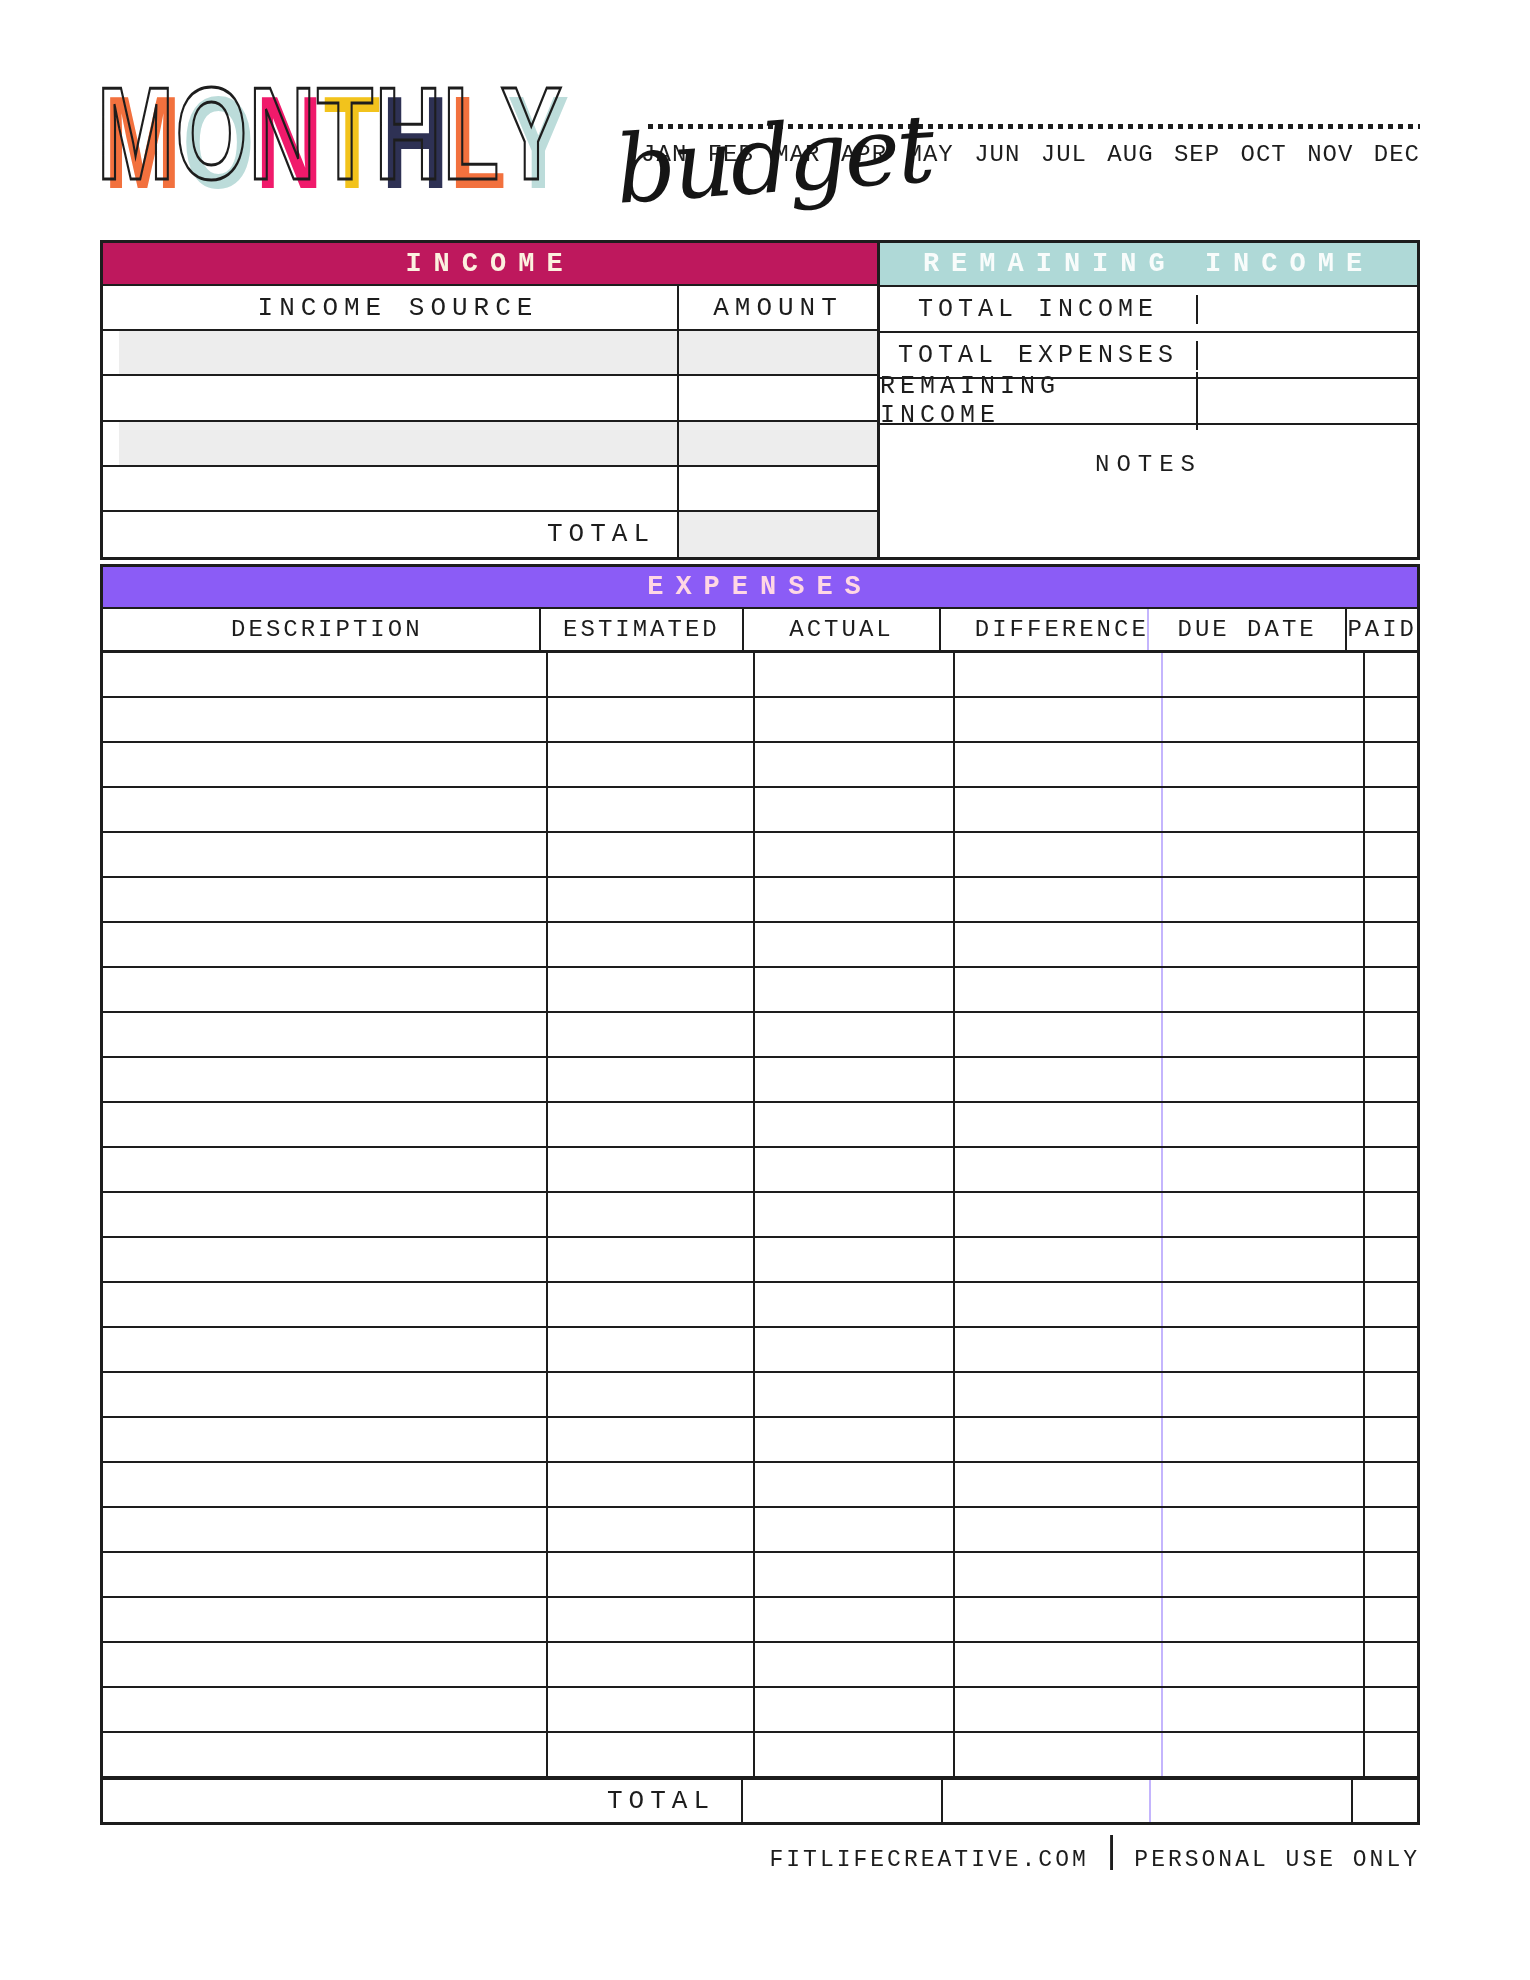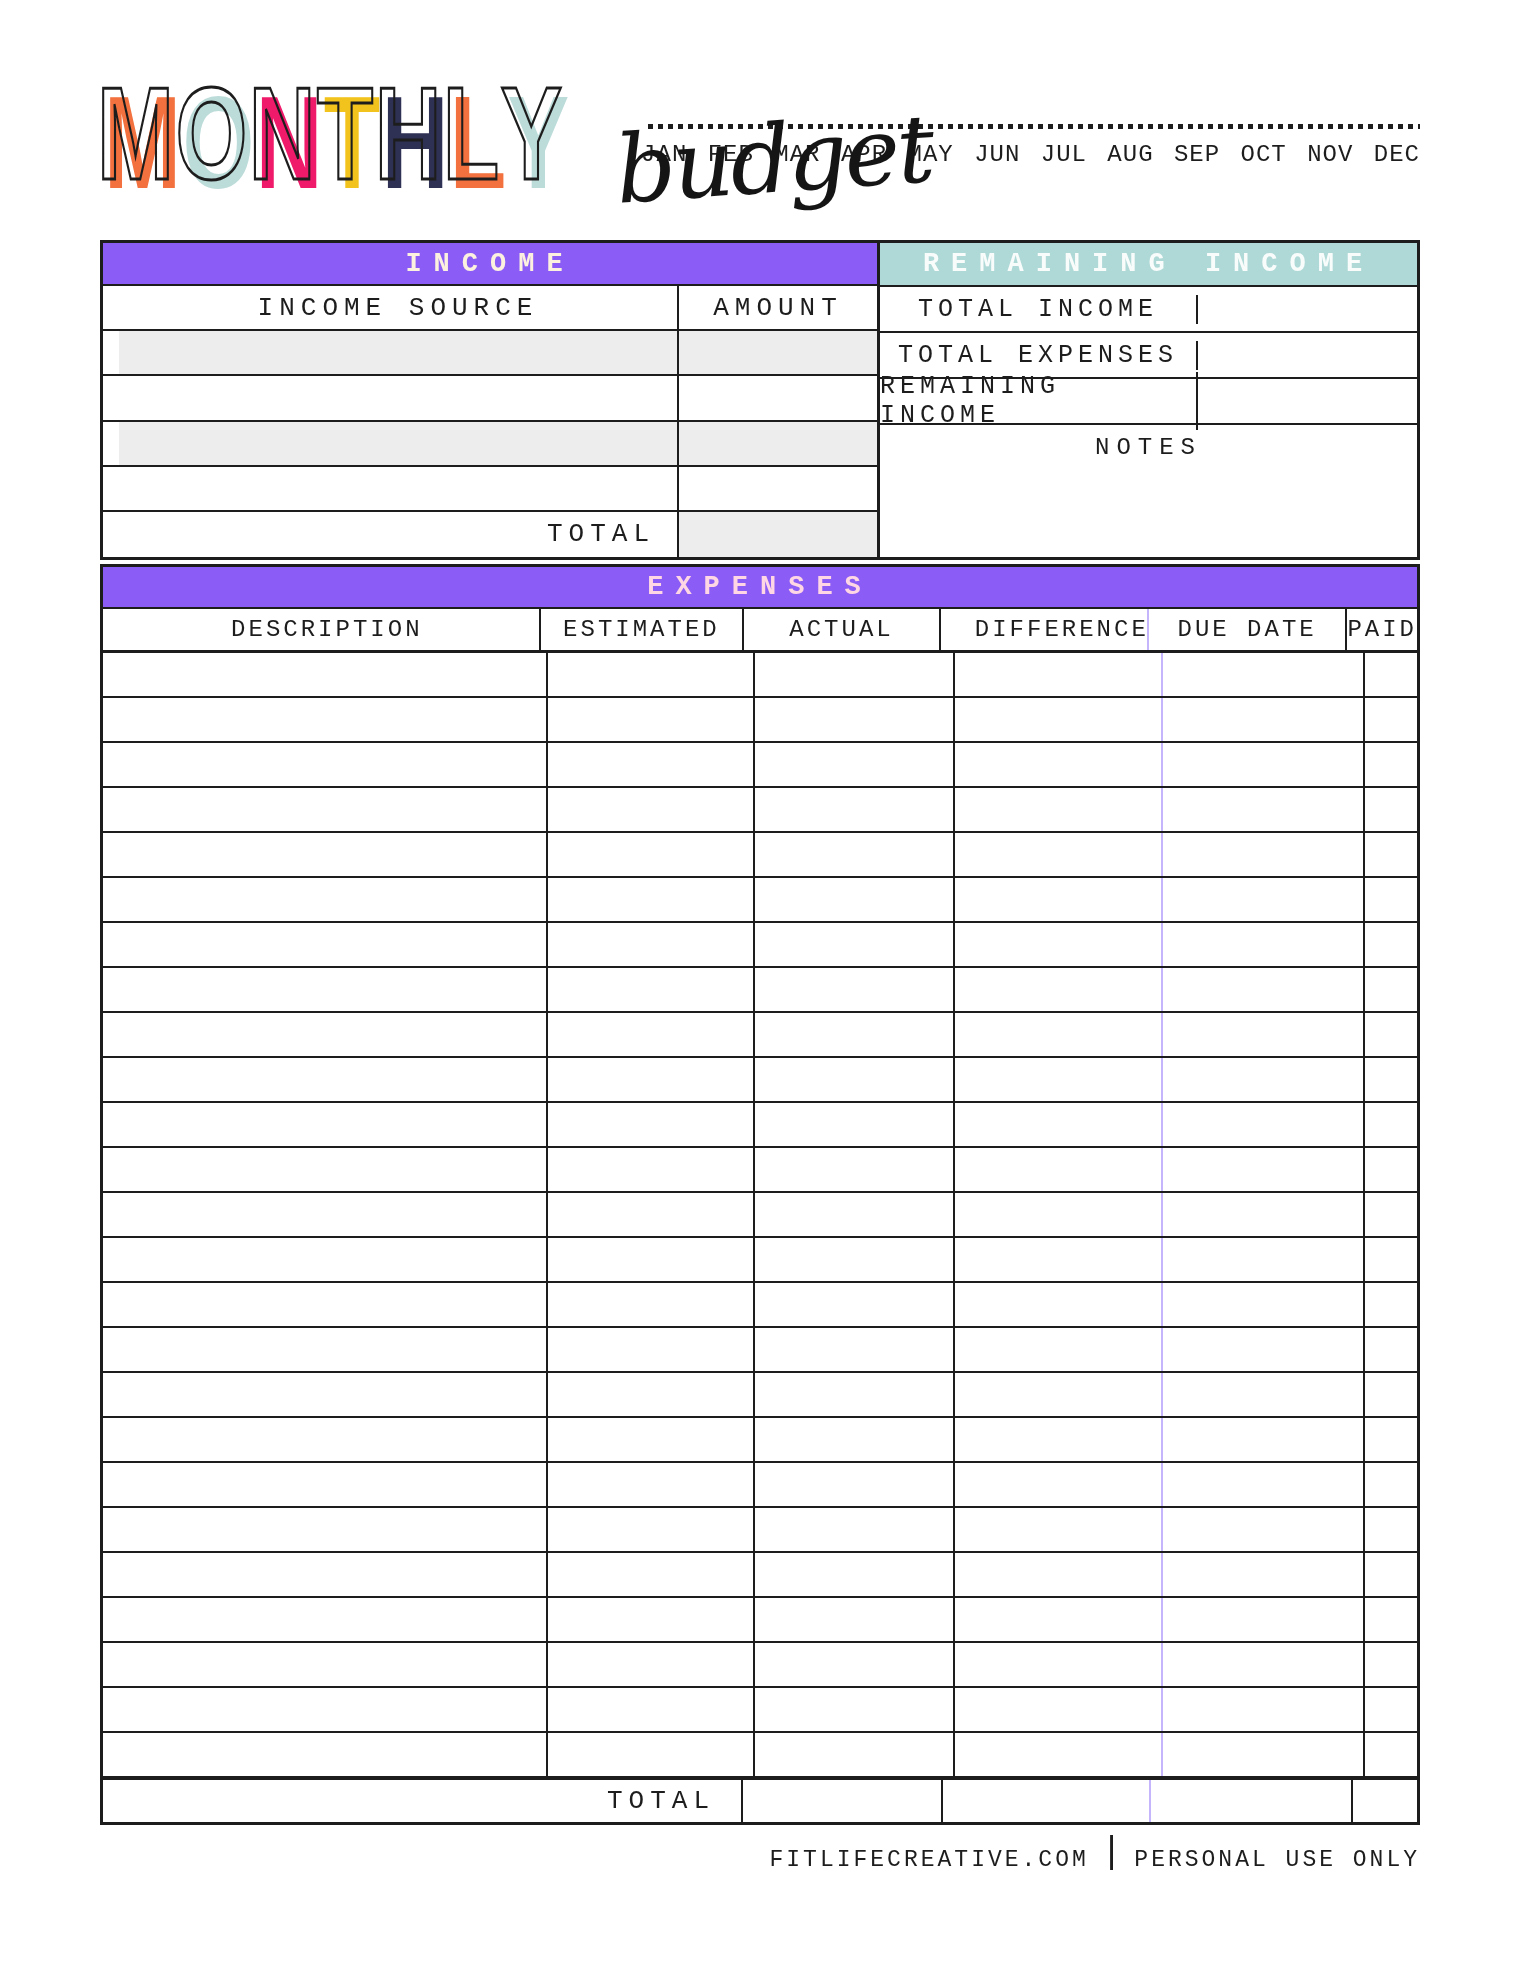--- a/index.html
+++ b/index.html
@@ -66,7 +66,7 @@
     display: flex; flex-direction: column;
     background: #fff;
   }
-  .income-bar { background: #8b5cf6; color: #FCF1DF; }
+  .income-bar { background: #be185d; color: #FCF1DF; }
   .inc-row { display: flex; height: 46px; border-bottom: 2px solid #1d1d1d; padding-left: 16px; }
   .inc-row:last-child { border-bottom: none; }
   .inc-src { width: 560px; border-right: 2px solid #1d1d1d; font-size: 26px; letter-spacing: 6px; }

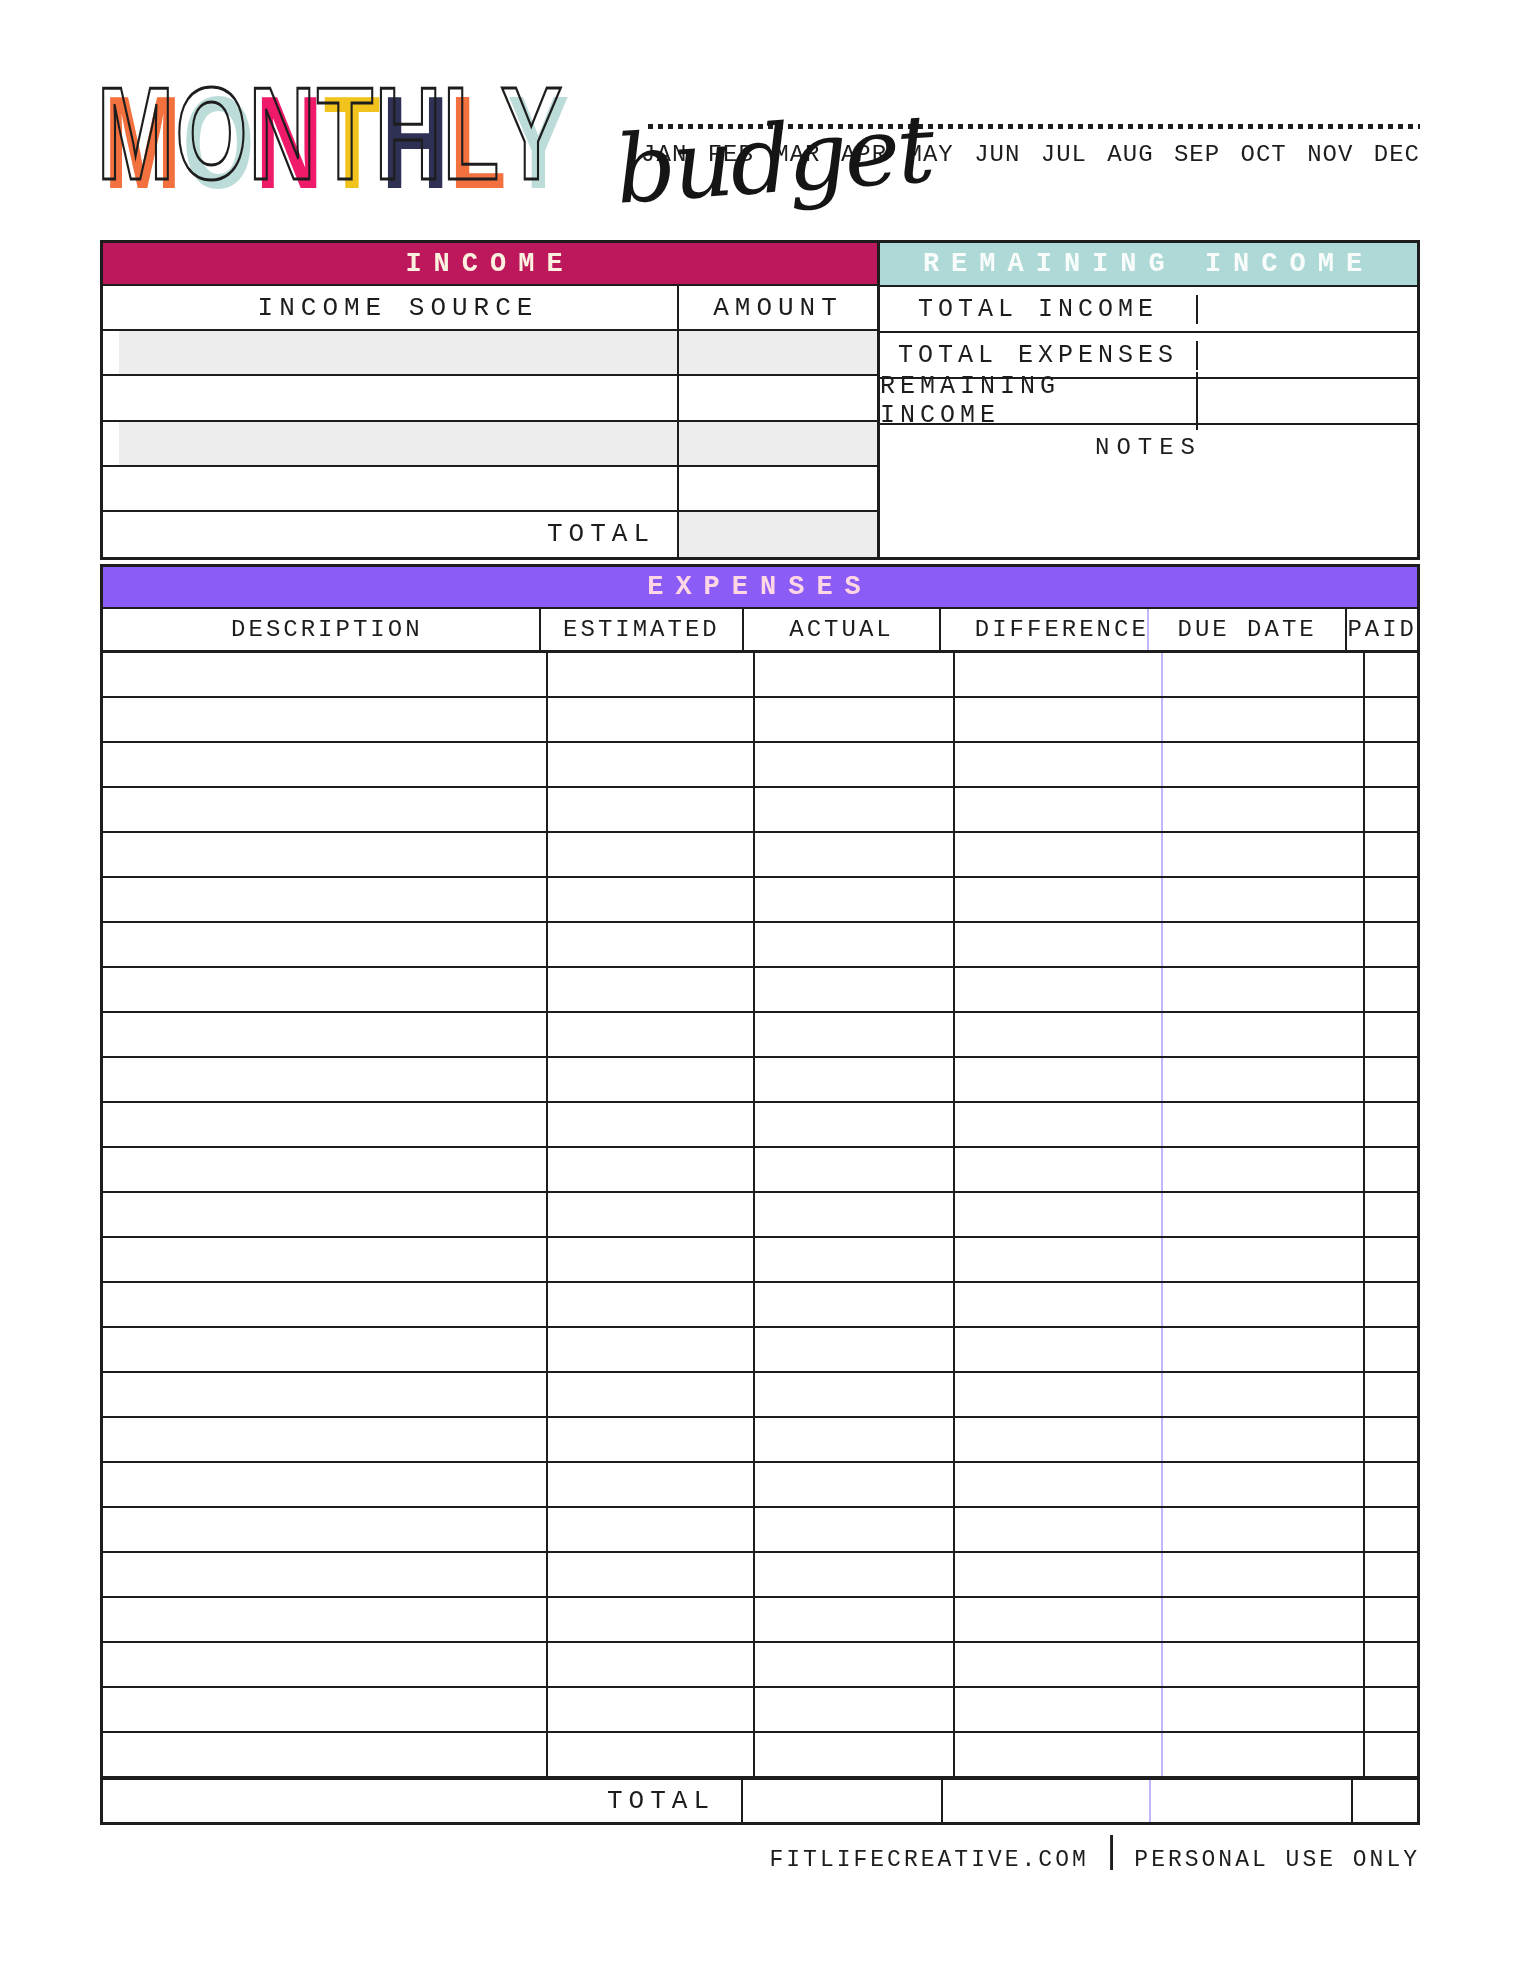--- a/index.html
+++ b/index.html
@@ -90,7 +90,7 @@
   .rem-label { width: 318px; border-right: 2px solid #1d1d1d; font-size: 25px; letter-spacing: 5px; }
   .rem-value { flex: 1; }
   .notes-block { flex: 1; display: flex; flex-direction: column; }
-  .notes-title { padding-top: 9px; text-align: center; font-size: 24px; letter-spacing: 7px; }
+  .notes-title { padding-top: 26px; text-align: center; font-size: 24px; letter-spacing: 7px; }
   .notes-space { flex: 1; }
 
   

